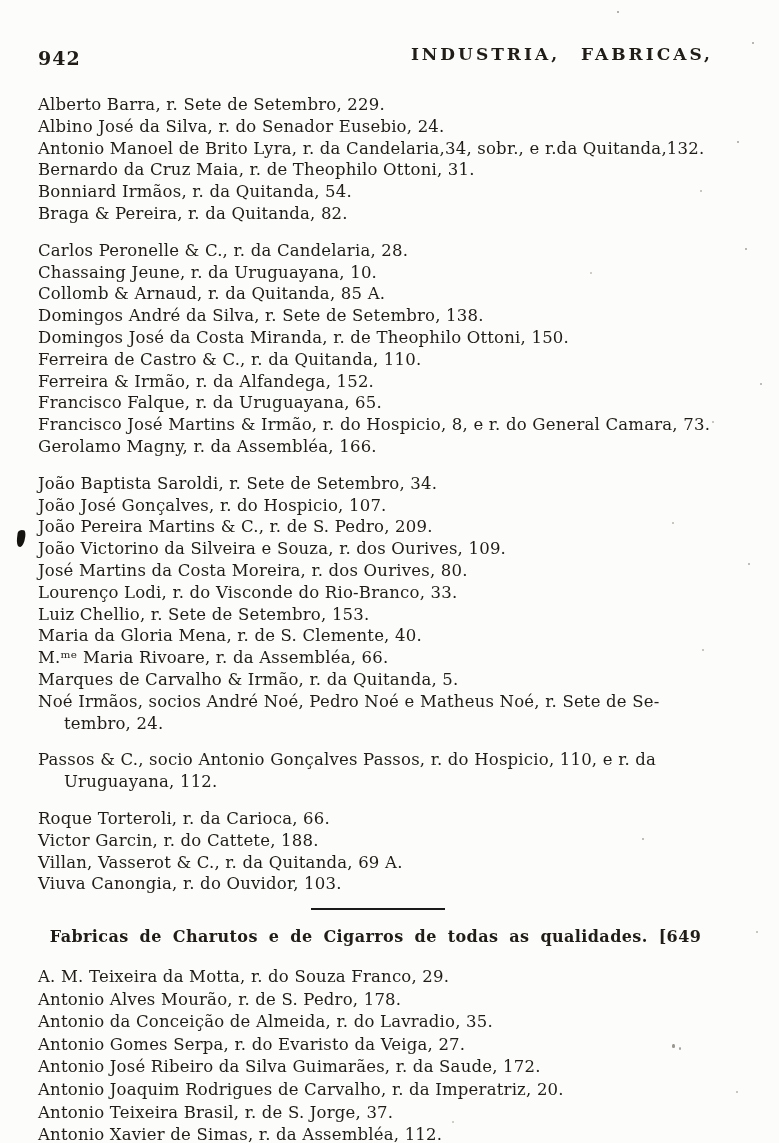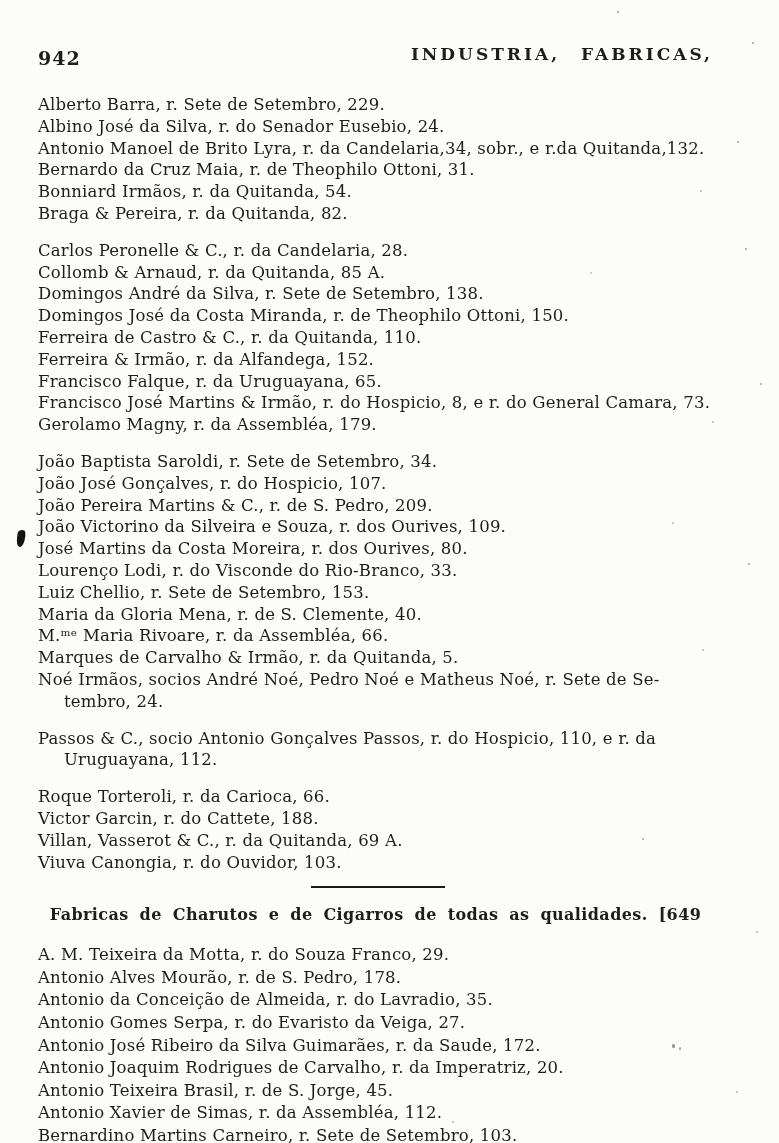--- a/index.html
+++ b/index.html
@@ -86,6 +86,7 @@
         <div class="group">
 
         <p class="entry">Carlos Peronelle &amp; C., r. da Candelaria, 28.</p>
+          <p class="entry">Chassaing Jeune, r. da Uruguayana, 10.</p>
           <p class="entry">Collomb &amp; Arnaud, r. da Quitanda, 85 A.</p>
           <p class="entry">Domingos André da Silva, r. Sete de Setembro, 138.</p>
           <p class="entry">Domingos José da Costa Miranda, r. de Theophilo Ottoni, 150.</p>

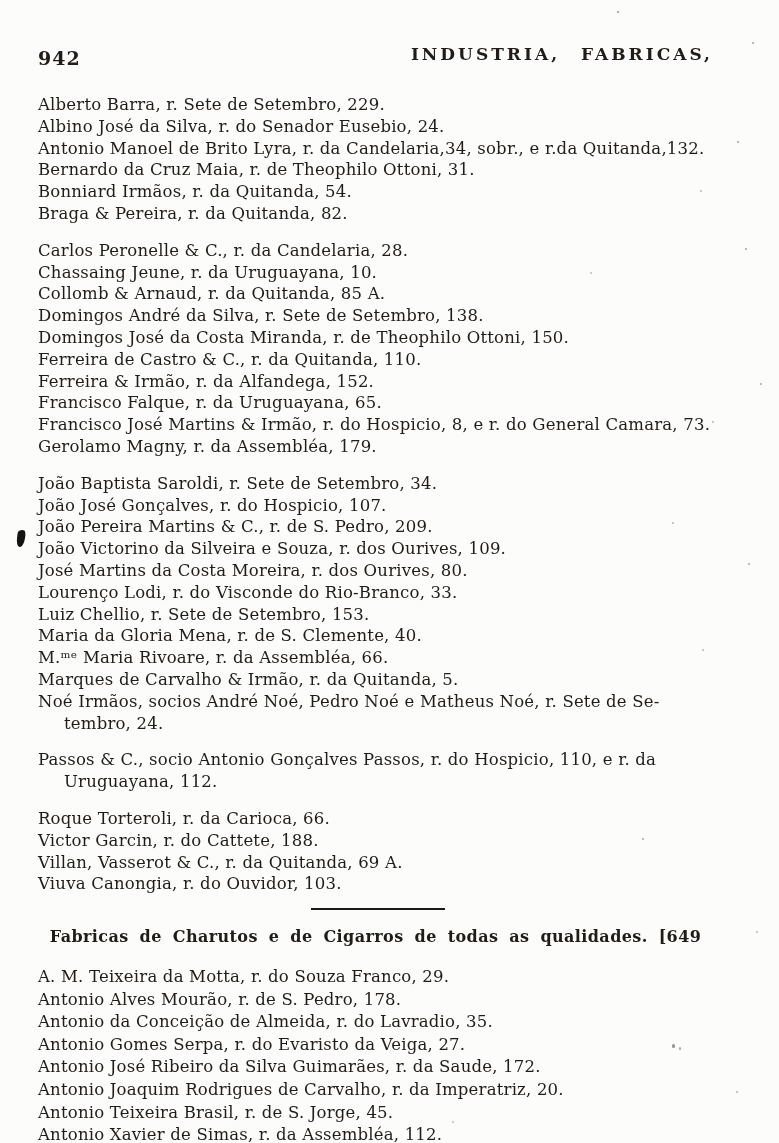--- a/index.html
+++ b/index.html
@@ -94,7 +94,7 @@
           <p class="entry">Ferreira &amp; Irmão, r. da Alfandega, 152.</p>
           <p class="entry">Francisco Falque, r. da Uruguayana, 65.</p>
           <p class="entry">Francisco José Martins &amp; Irmão, r. do Hospicio, 8, e r. do General Camara, 73.</p>
-          <p class="entry">Gerolamo Magny, r. da Assembléa, 179.</p>
+          <p class="entry">Gerolamo Magny, r. da Assembléa, 166.</p>
         </div>
         <div class="group">
 

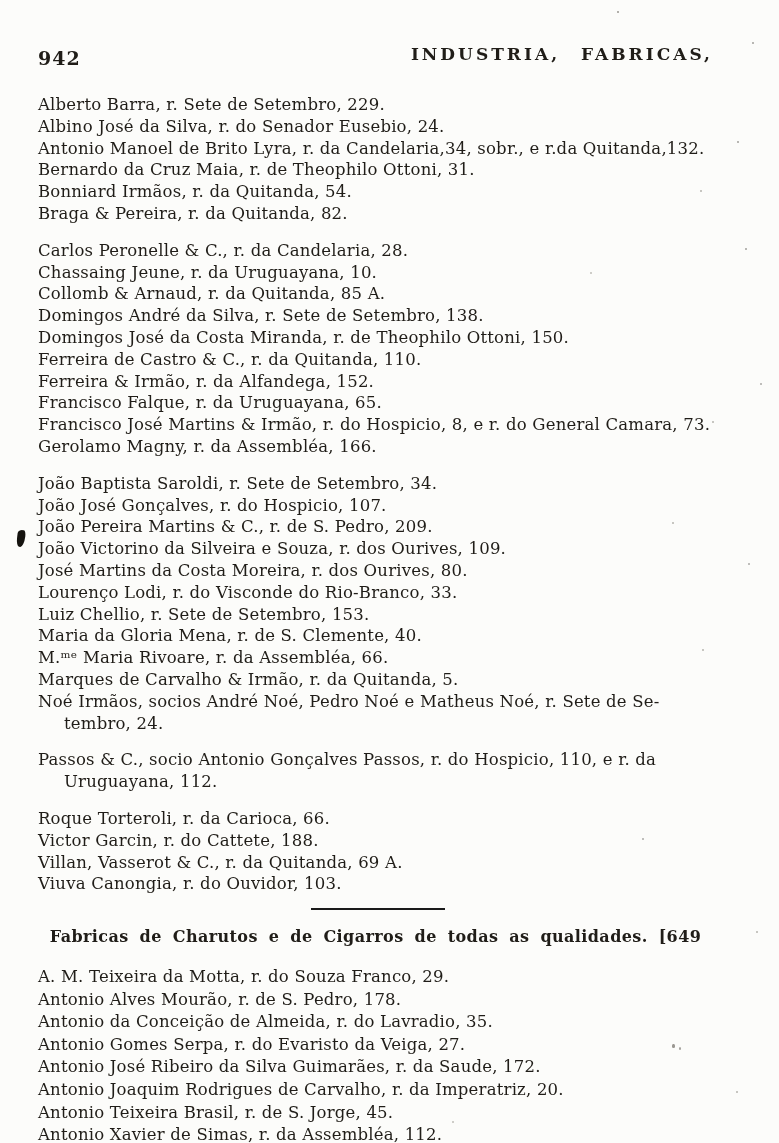--- a/index.html
+++ b/index.html
@@ -137,7 +137,7 @@
         <p class="entry">Antonio Gomes Serpa, r. do Evaristo da Veiga, 27.</p>
         <p class="entry">Antonio José Ribeiro da Silva Guimarães, r. da Saude, 172.</p>
         <p class="entry">Antonio Joaquim Rodrigues de Carvalho, r. da Imperatriz, 20.</p>
-        <p class="entry">Antonio Teixeira Brasil, r. de S. Jorge, 45.</p>
+        <p class="entry">Antonio Teixeira Brasil, r. de S. Jorge, 37.</p>
         <p class="entry">Antonio Xavier de Simas, r. da Assembléa, 112.</p>
         <p class="entry">Bernardino Martins Carneiro, r. Sete de Setembro, 103.</p>
       </section>

